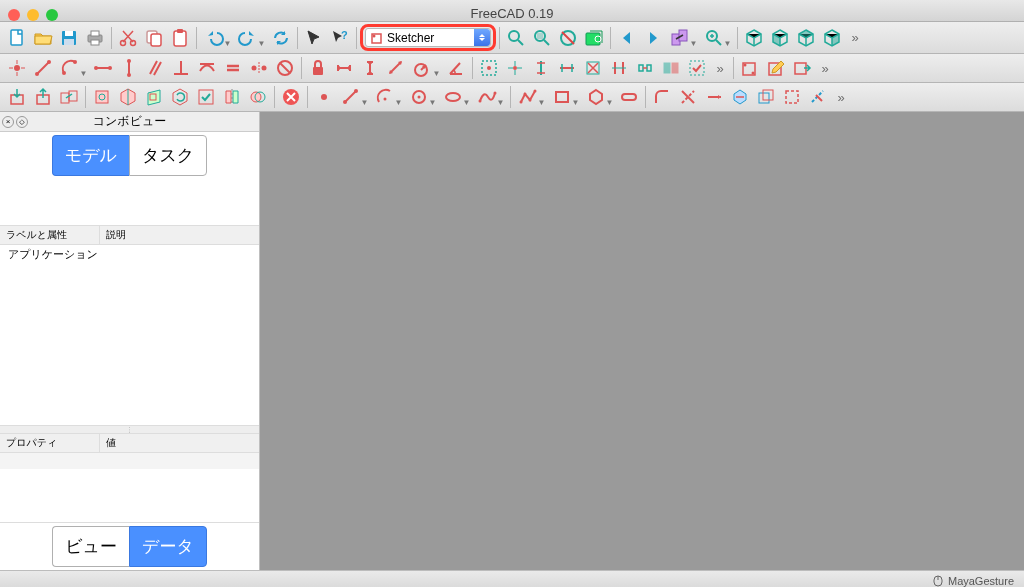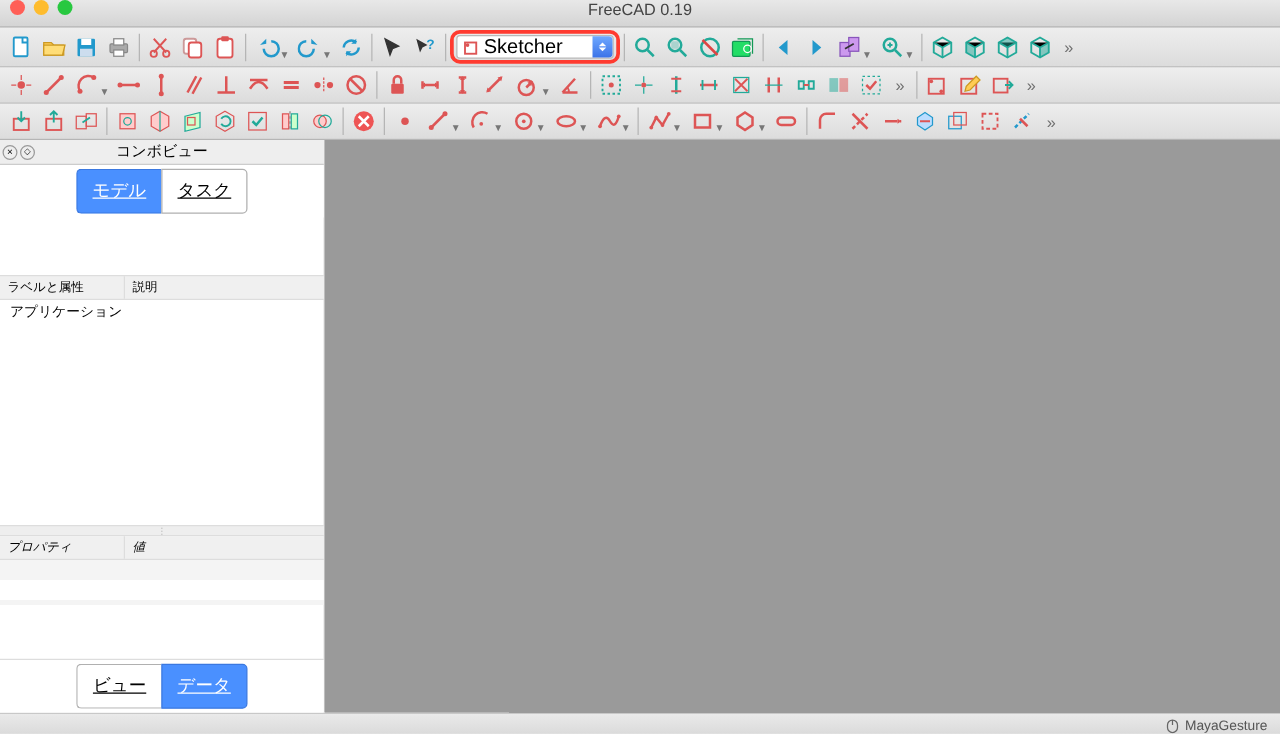--- a/index.html
+++ b/index.html
@@ -5,7 +5,7 @@
 * { margin: 0; padding: 0; box-sizing: border-box; font-family: -apple-system, "Helvetica Neue", sans-serif; }
 body { width: 1024px; height: 587px; background: #ededed; font-size: 11px; overflow: hidden; }
 
-.titlebar { height: 22px; background: linear-gradient(#e8e8e8,#d4d4d4); display:flex; align-items:flex-start; padding:0 8px; position:relative; border-bottom:1px solid #b0b0b0; }
+.titlebar { height: 22px; background: linear-gradient(#e8e8e8,#d4d4d4); display:flex; align-items:flex-end; padding:0 8px; position:relative; border-bottom:1px solid #b0b0b0; }
 .traffic { display:flex; gap:7px; }
 .dot { width:12px; height:12px; border-radius:50%; }
 .dot.red { background:#ff5f57; } .dot.yellow { background:#febc2e; } .dot.green { background:#28c840; }

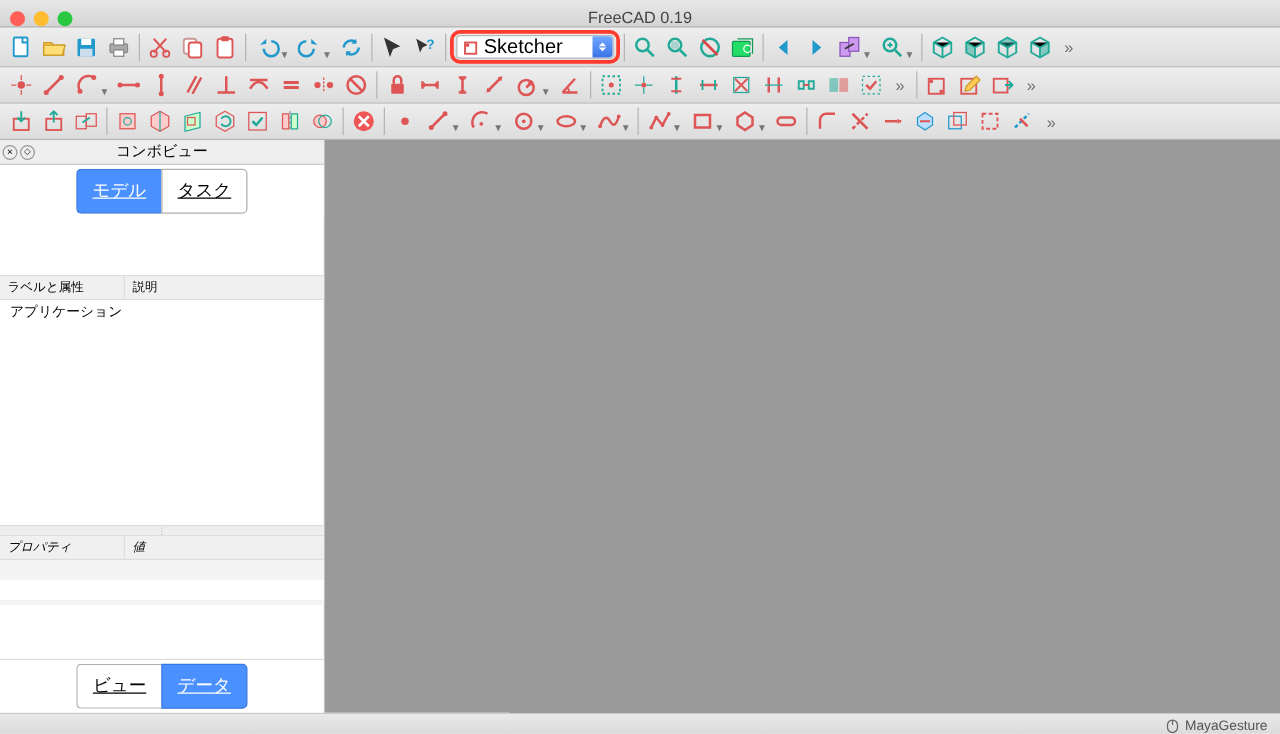--- a/index.html
+++ b/index.html
@@ -20,7 +20,7 @@
 .overflow-chevron { width:20px; color:#707070; font-size:13px; display:flex; align-items:center; justify-content:center; }
 
 .workbench-highlight { border:3px solid #ff3b30; border-radius:8px; padding:1px 2px; display:flex; align-items:center; }
-.workbench-sel { width:126px; height:19px; background:#fff; border:1px solid #b8b8b8; border-radius:3px; display:flex; align-items:center; font-size:16px; padding:0 4px; position:relative; }
+.workbench-sel { width:126px; height:19px; background:#fff; border:1px solid #b8b8b8; border-radius:3px; display:flex; align-items:center; font-size:12px; padding:0 4px; position:relative; }
 .workbench-sel .sp { position:absolute; right:0; top:0; bottom:0; width:16px; background:linear-gradient(#6fa8ff,#3b73e8); border-radius:0 3px 3px 0; display:flex; flex-direction:column; align-items:center; justify-content:center; }
 .workbench-sel .sp::before { content:""; border-left:3px solid transparent; border-right:3px solid transparent; border-bottom:3px solid #fff; margin-bottom:1px; }
 .workbench-sel .sp::after { content:""; border-left:3px solid transparent; border-right:3px solid transparent; border-top:3px solid #fff; }

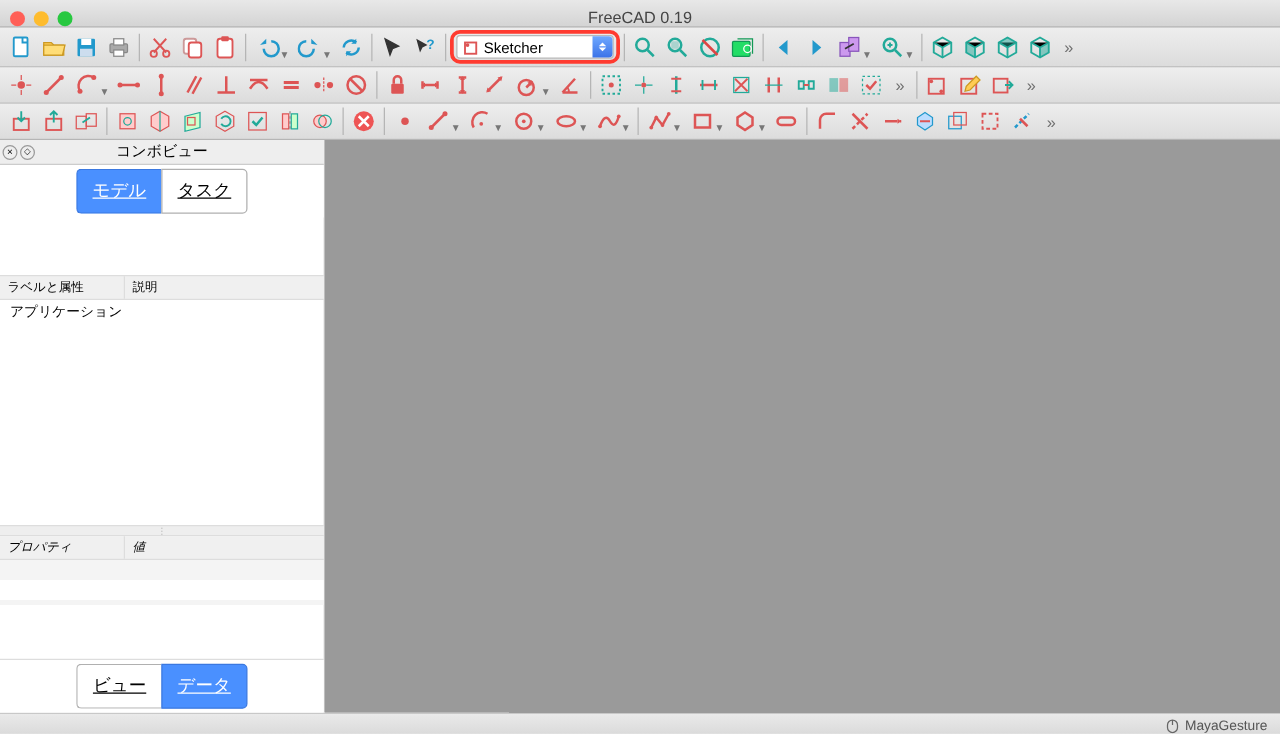--- a/index.html
+++ b/index.html
@@ -32,7 +32,7 @@
 .panel-title { font-size:12px; }
 
 .tabs { display:flex; justify-content:center; padding:3px 0; background:#fff; }
-.tab { font-size:14px; padding:8px 12px; border:1px solid #b0b0b0; background:#fff;text-decoration:underline; }
+.tab { font-size:17px; padding:8px 12px; border:1px solid #b0b0b0; background:#fff; }
 .tab:first-child { border-radius:4px 0 0 4px; border-right:none; }
 .tab:last-child { border-radius:0 4px 4px 0; }
 .tab.active { background:#4a90ff; color:#fff; border-color:#3a78e0; }

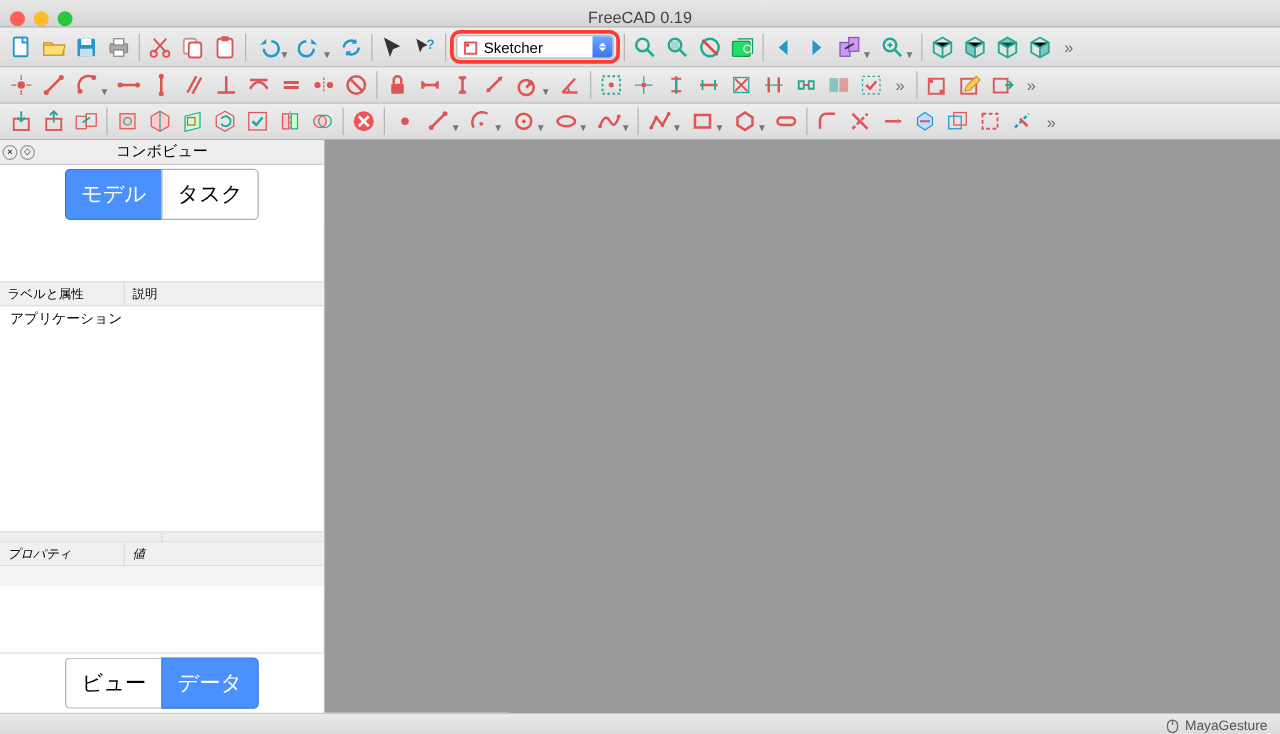--- a/index.html
+++ b/index.html
@@ -43,7 +43,7 @@
 .tree-body { flex: 0 0 180px; overflow:auto; padding:2px 8px; font-size:11px; }
 
 .prop-splitter { text-align:center; background:#eee; height:9px; font-size:7px; color:#aaa; border-top:1px solid #ddd; border-bottom:1px solid #ddd; }
-.prop-header { display:flex; background:#f0f0f0; border-bottom:1px solid #ddd; font-size:10px;font-style:italic; }
+.prop-header { display:flex; background:#f0f0f0; border-bottom:1px solid #ddd; font-size:10px; }
 .prop-header div { padding:2px 6px; }
 .prop-header .c1 { width:100px; border-right:1px solid #ddd; }
 .prop-body { flex:1; overflow:auto; }

